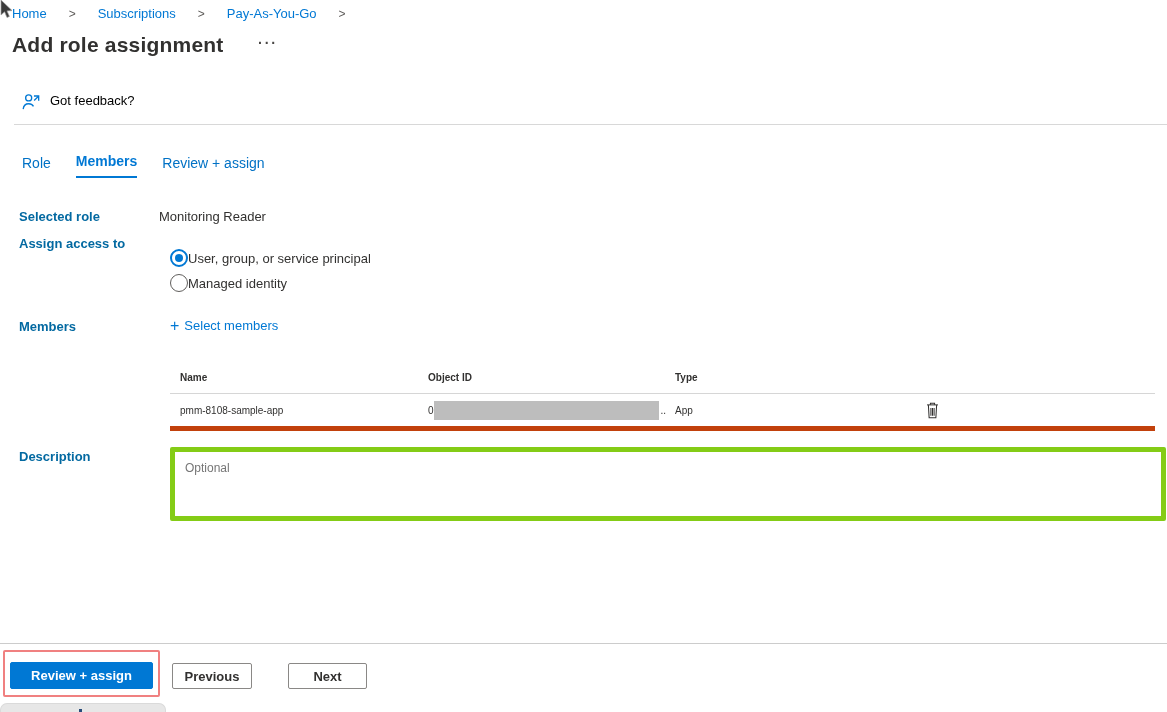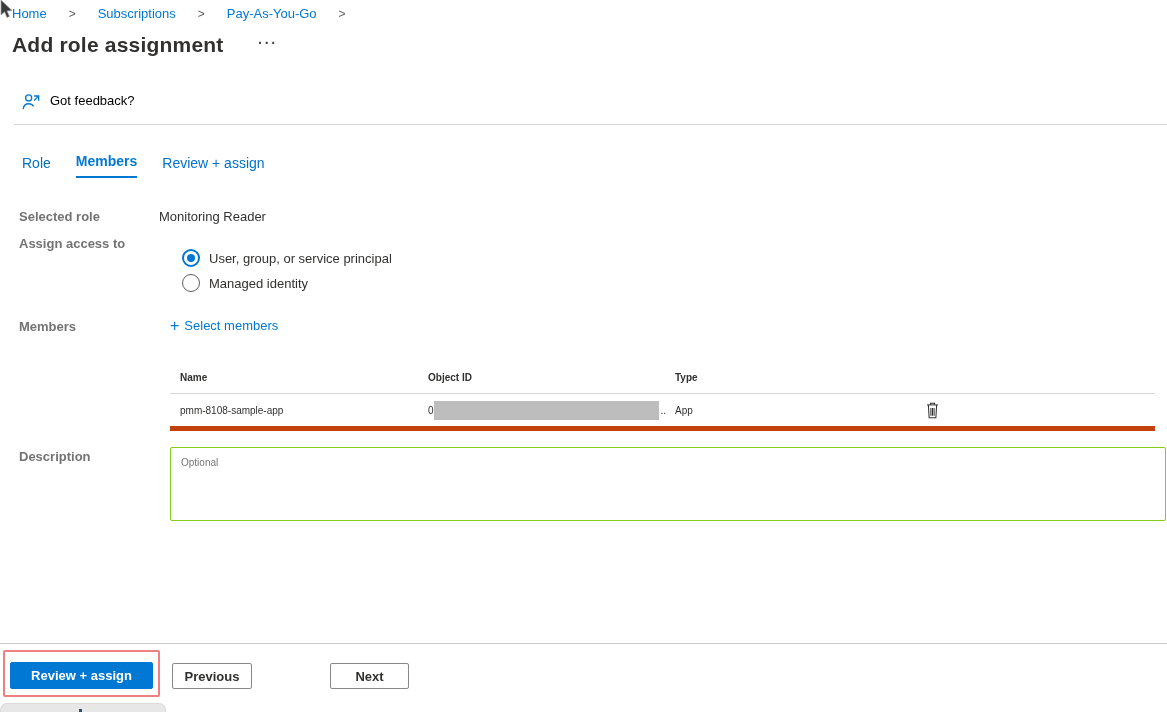--- a/index.html
+++ b/index.html
@@ -53,7 +53,7 @@
   .tab.active { color: #0078d4; font-weight: 700; border-bottom: 2px solid #0078d4; }
 
   
-  .field-label { position: absolute; left: 19px; font-size: 13px; font-weight: 700; color: #737373; }
+  .field-label { position: absolute; left: 19px; font-size: 13px; font-weight: 700; color: #0369a1; }
   .field-value { position: absolute; left: 159px; font-size: 13px; color: #323130; }
 
   .radio-group { position: absolute; left: 170px; top: 249px; display: flex; flex-direction: column; gap: 7px; }

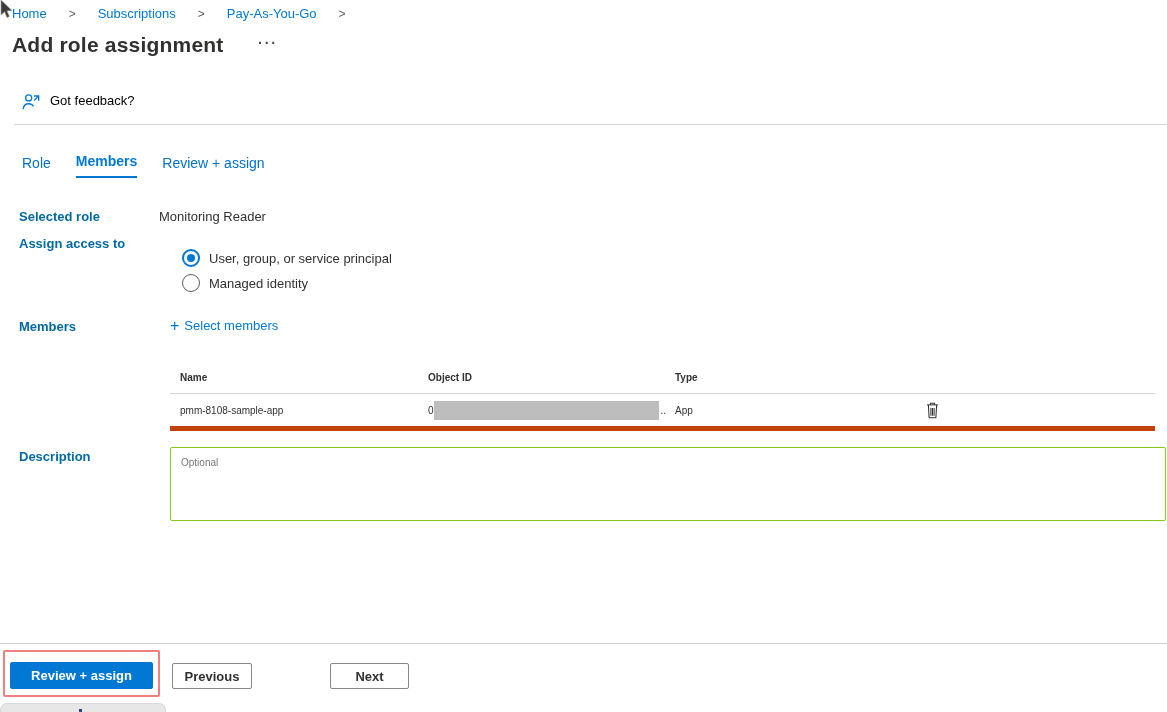--- a/index.html
+++ b/index.html
@@ -57,7 +57,7 @@
   .field-value { position: absolute; left: 159px; font-size: 13px; color: #323130; }
 
   .radio-group { position: absolute; left: 170px; top: 249px; display: flex; flex-direction: column; gap: 7px; }
-  .radio-row { display: flex; align-items: center; gap: 9px; font-size: 13px; cursor: pointer; margin-left: 12px; }
+  .radio-row { display: flex; align-items: center; font-size: 13px; cursor: pointer; }
   .radio-circle { width: 18px; height: 18px; border-radius: 50%; border: 1px solid #605e5c; background: #fff; position: relative; flex: 0 0 auto; }
   .radio-circle.selected { border: 2px solid #0078d4; }
   .radio-circle.selected::after {

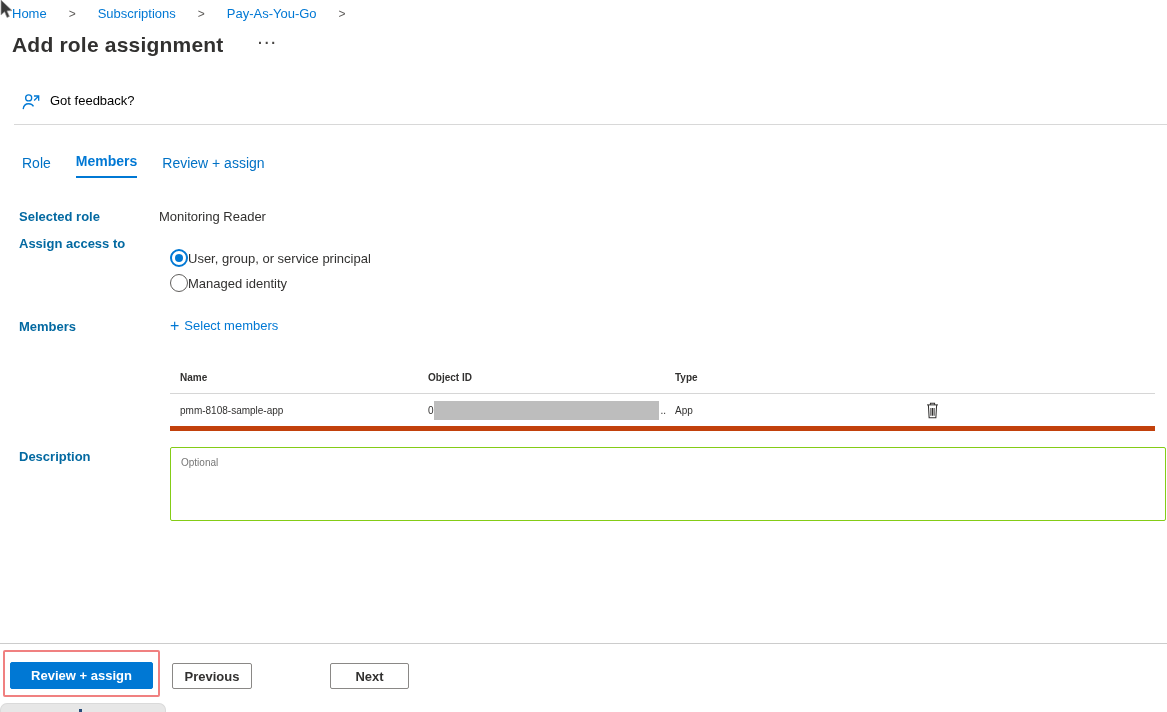--- a/index.html
+++ b/index.html
@@ -85,8 +85,8 @@
   
   .description-box {
     position: absolute; left: 170px; right: 1px; top: 447px; height: 74px;
-    border: 1px solid #84cc16; border-radius: 2px;
-    font-family: "Liberation Sans", sans-serif; font-size: 10px; color: #323130;
+    border: 5px solid #84cc16; border-radius: 2px;
+    font-family: "Liberation Sans", sans-serif; font-size: 12px; color: #323130;
     padding: 9px 10px; resize: none; outline: none;
   }
   .description-box::placeholder { color: #767676; opacity: 1; }

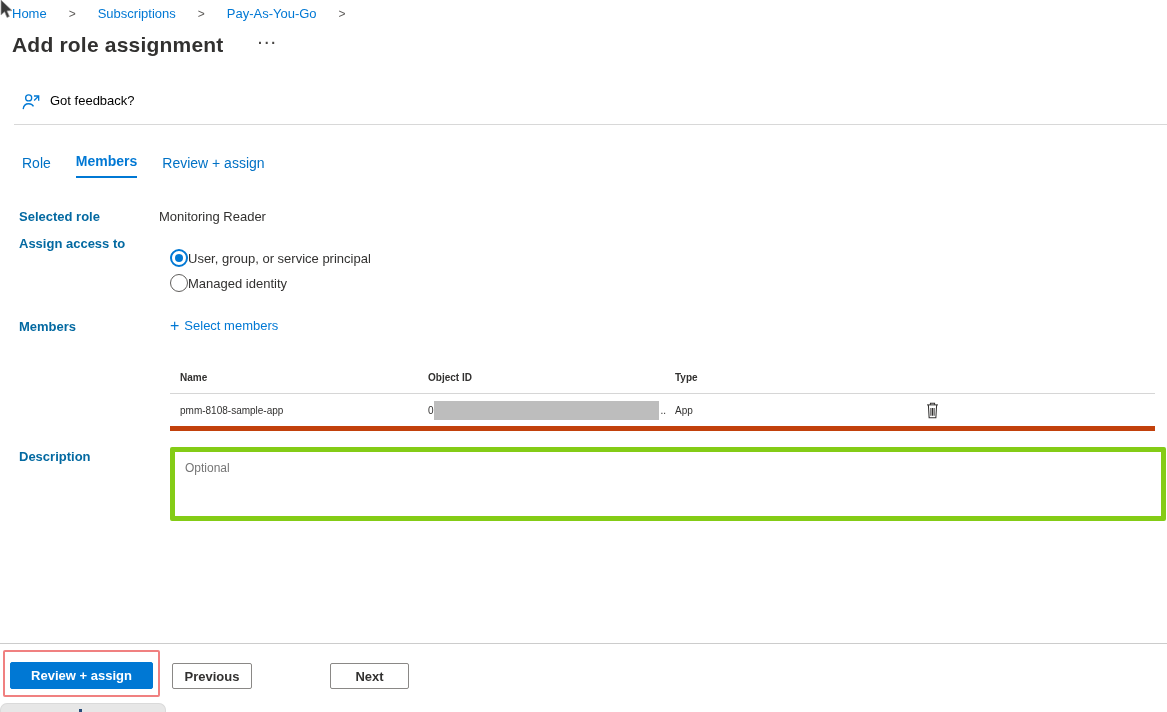--- a/index.html
+++ b/index.html
@@ -108,7 +108,7 @@
     font-family: "Liberation Sans", sans-serif; font-size: 13px; font-weight: 700; cursor: pointer;
   }
   .btn-previous { left: 172px; width: 80px; }
-  .btn-next { left: 288px; width: 79px; margin-left: 42px; }
+  .btn-next { left: 288px; width: 79px; }
 
   .cutoff-bar {
     position: absolute; left: 0; top: 703px; width: 166px; height: 10px;

